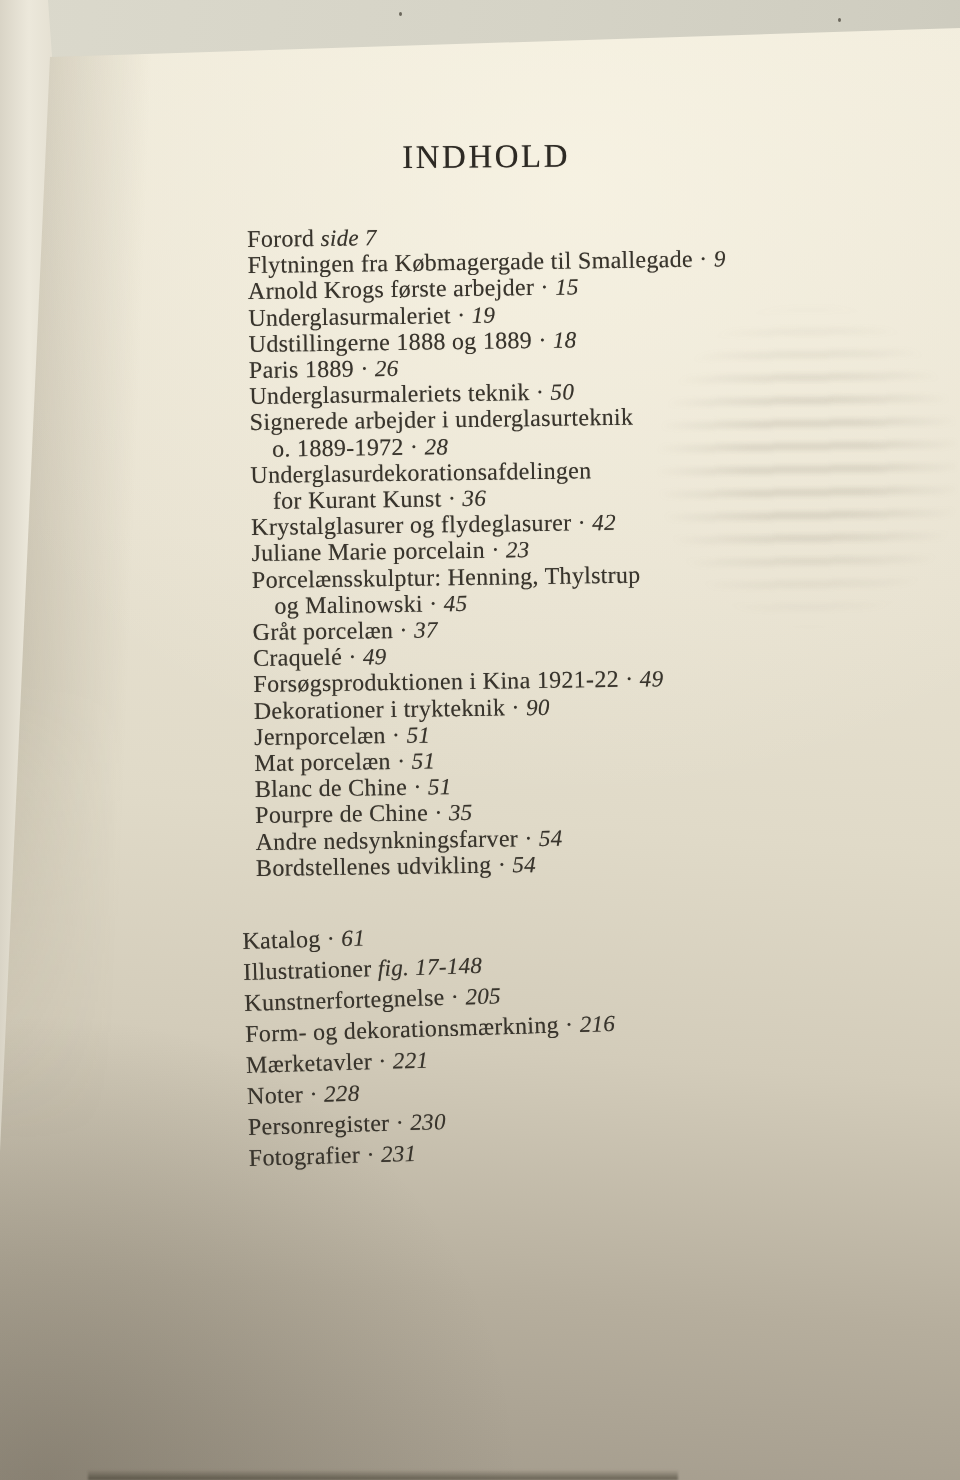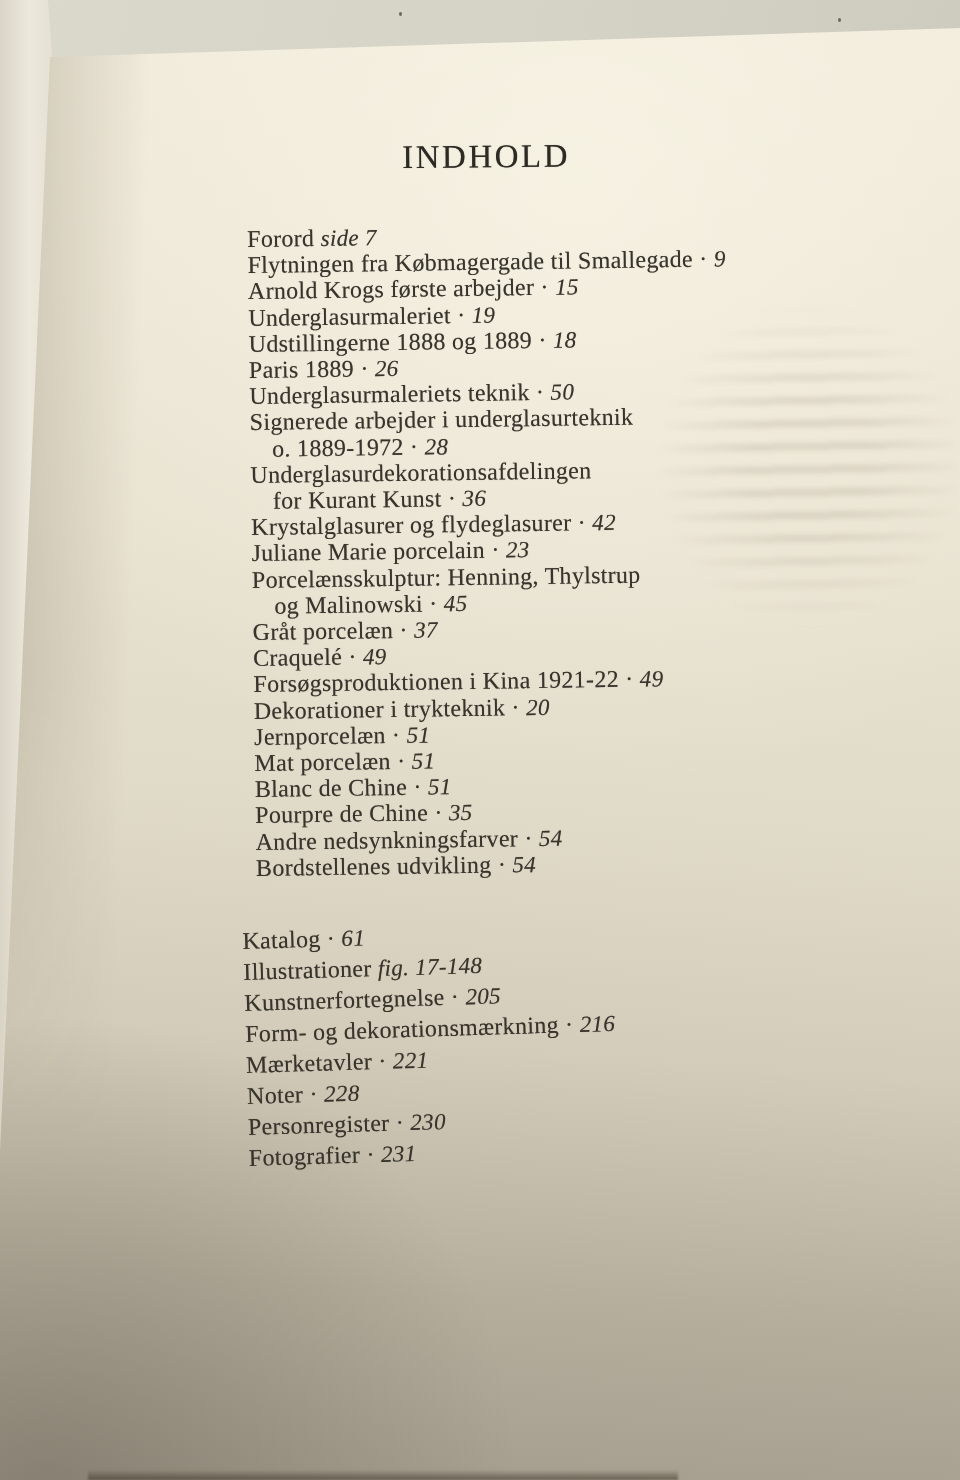--- a/index.html
+++ b/index.html
@@ -107,7 +107,7 @@
         <div class="toc-line"><span class="rom">Gråt porcelæn · </span><span class="num">37</span></div>
         <div class="toc-line"><span class="rom">Craquelé · </span><span class="num">49</span></div>
         <div class="toc-line"><span class="rom">Forsøgsproduktionen i Kina 1921-22 · </span><span class="num">49</span></div>
-        <div class="toc-line"><span class="rom">Dekorationer i trykteknik · </span><span class="num">20</span></div>
+        <div class="toc-line"><span class="rom">Dekorationer i trykteknik · </span><span class="num">90</span></div>
         <div class="toc-line"><span class="rom">Jernporcelæn · </span><span class="num">51</span></div>
         <div class="toc-line"><span class="rom">Mat porcelæn · </span><span class="num">51</span></div>
         <div class="toc-line"><span class="rom">Blanc de Chine · </span><span class="num">51</span></div>

